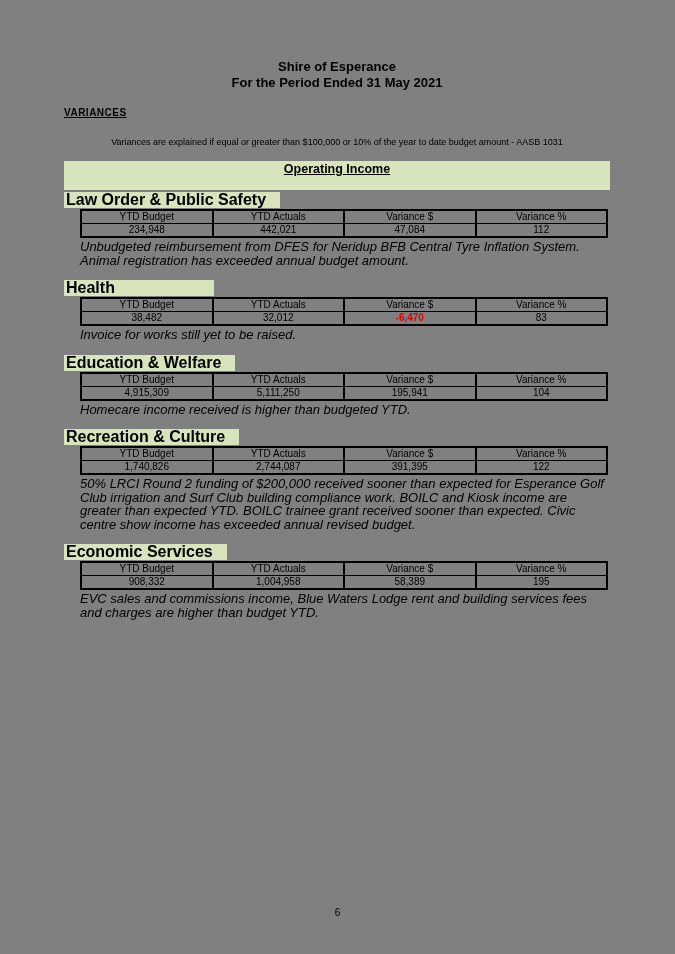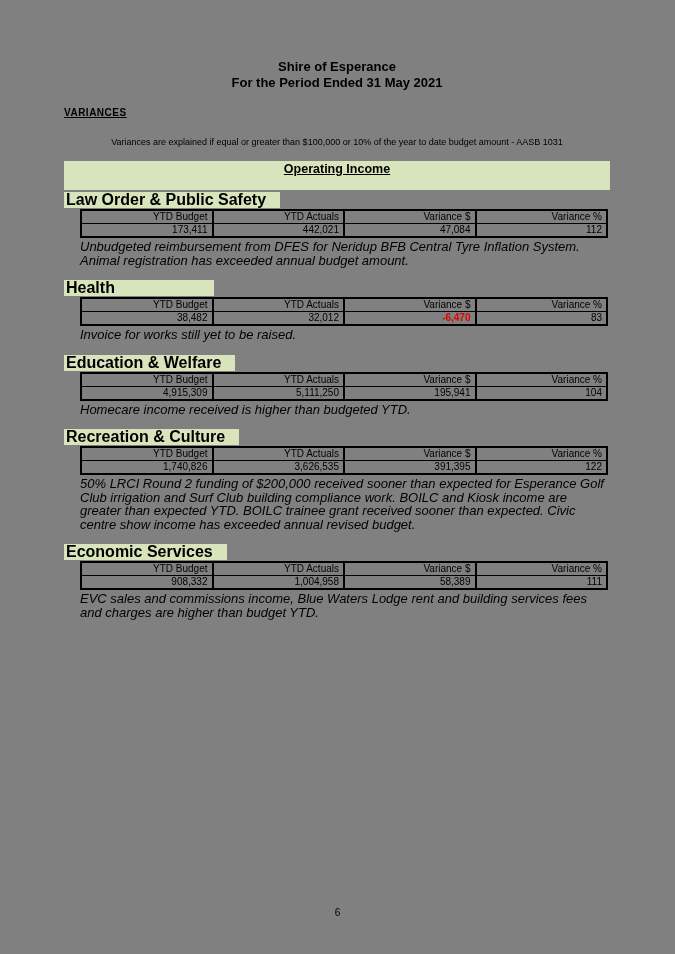--- a/index.html
+++ b/index.html
@@ -62,8 +62,8 @@
     font-size: 10px;
     line-height: 12px;
     height: 13px;
-    text-align: right;
-    padding: 0 4px;
+    text-align: center;
+    padding: 0 16px;
     width: 25%;
     overflow: hidden;
     white-space: nowrap;

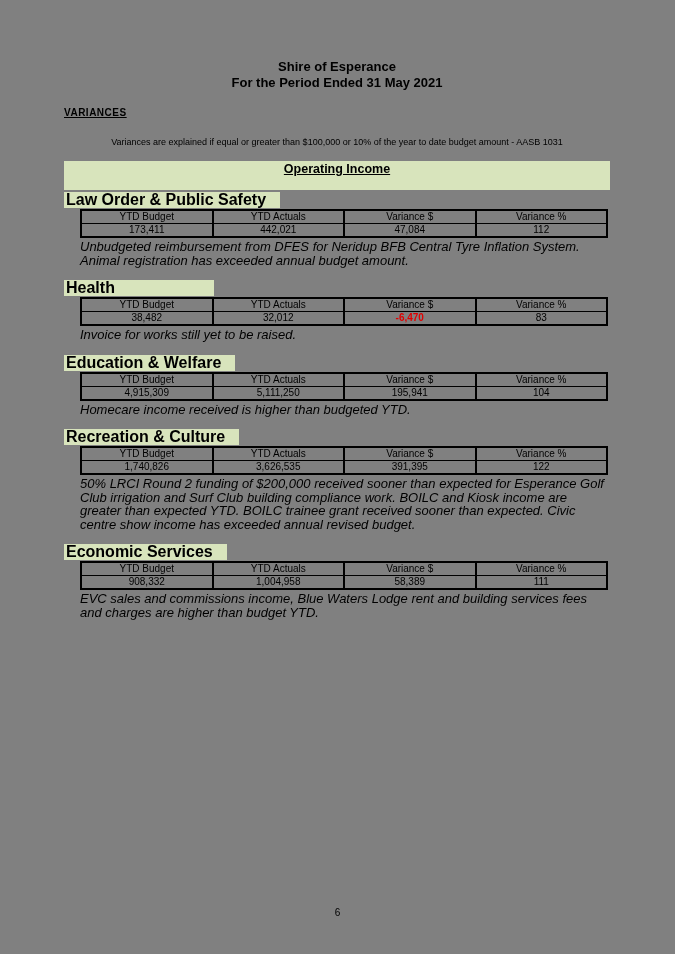--- a/index.html
+++ b/index.html
@@ -113,7 +113,7 @@
         <td>Variance %</td>
       </tr>
       <tr>
-        <td class="num">173,411</td>
+        <td class="num">234,948</td>
         <td class="num">442,021</td>
         <td class="num">47,084</td>
         <td class="num">112</td>

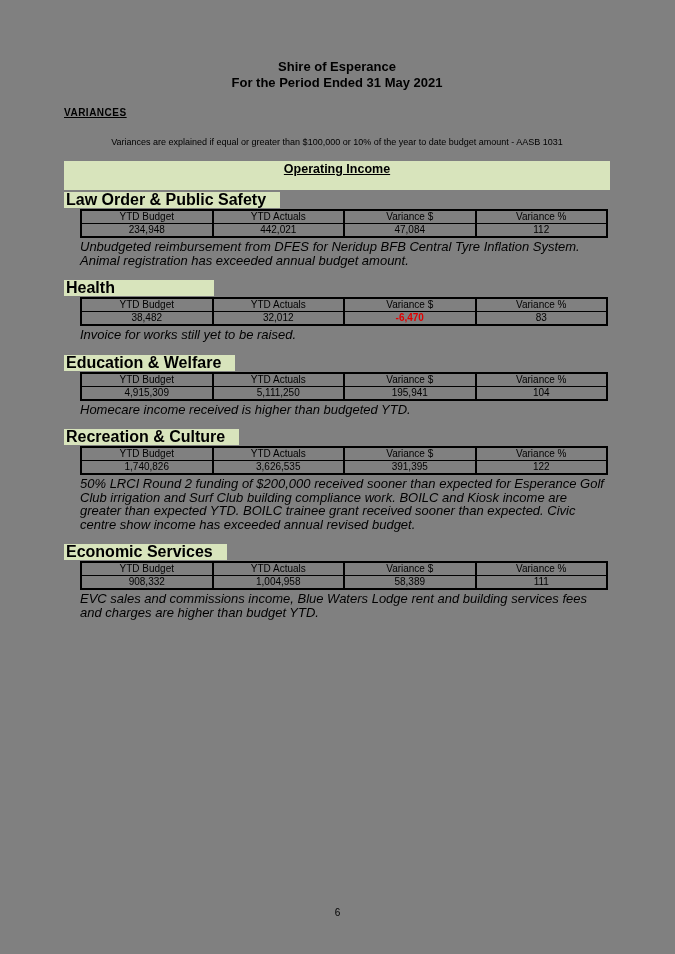--- a/index.html
+++ b/index.html
@@ -177,7 +177,7 @@
       </tr>
       <tr>
         <td class="num">1,740,826</td>
-        <td class="num">3,626,535</td>
+        <td class="num">2,744,087</td>
         <td class="num">391,395</td>
         <td class="num">122</td>
       </tr>

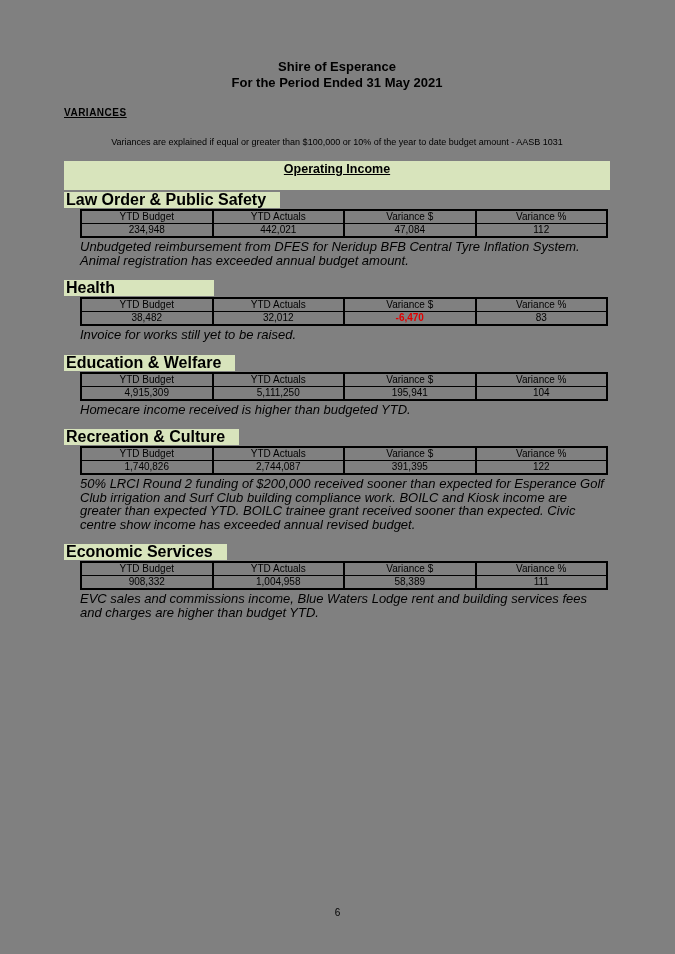--- a/index.html
+++ b/index.html
@@ -200,7 +200,7 @@
         <td class="num">908,332</td>
         <td class="num">1,004,958</td>
         <td class="num">58,389</td>
-        <td class="num">111</td>
+        <td class="num">195</td>
       </tr>
     </tbody>
       </table>

